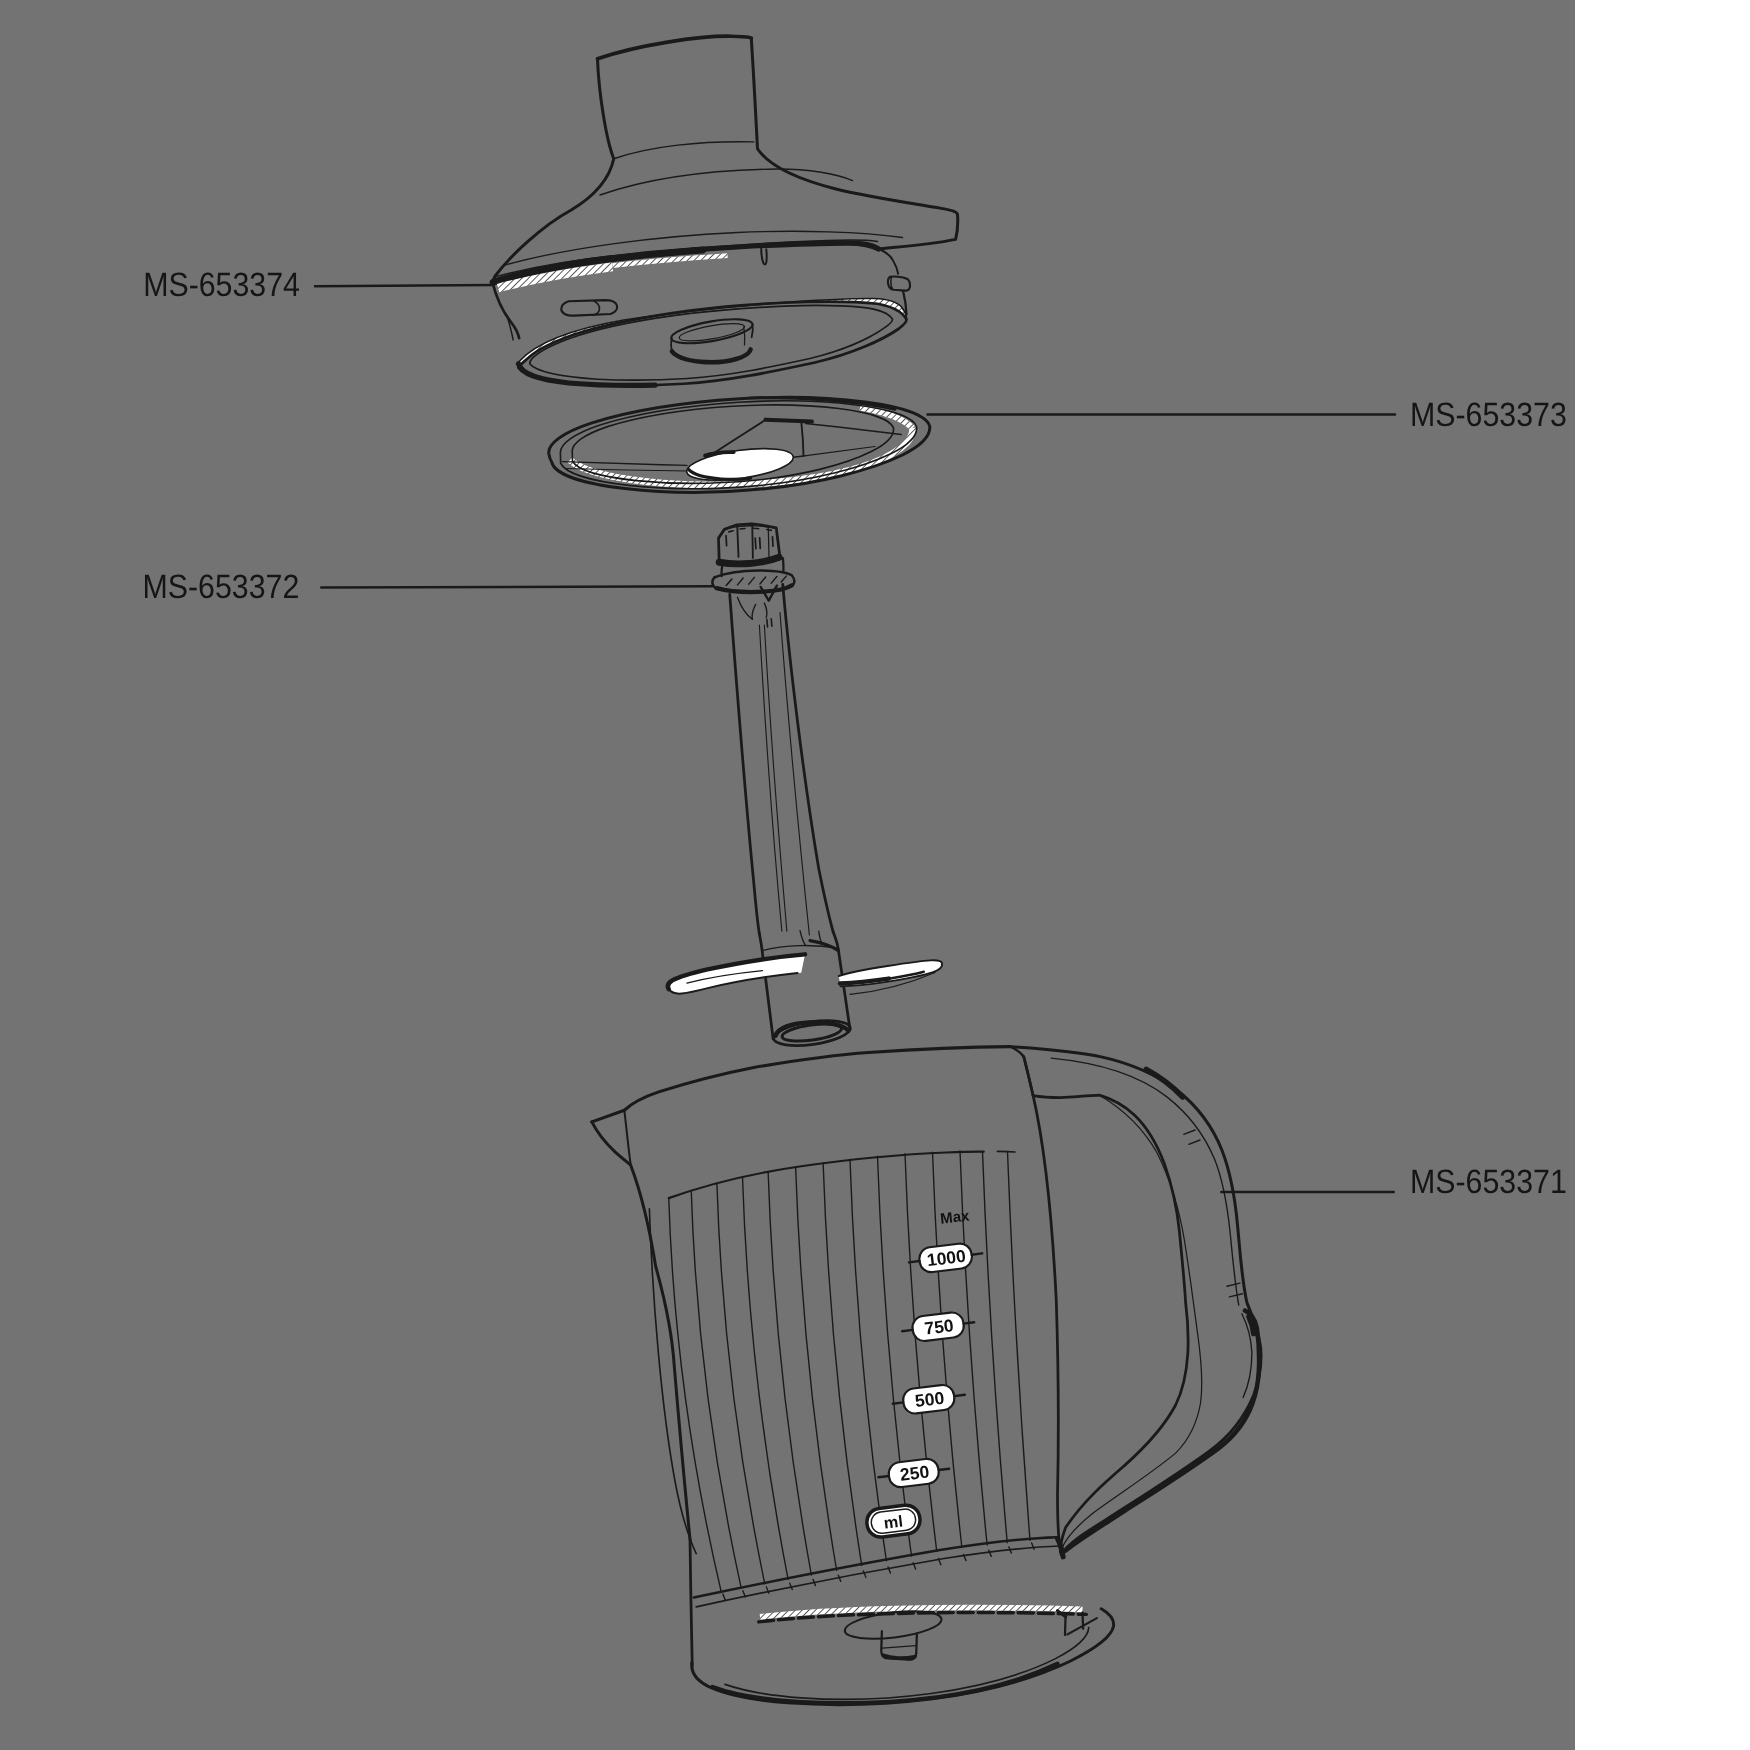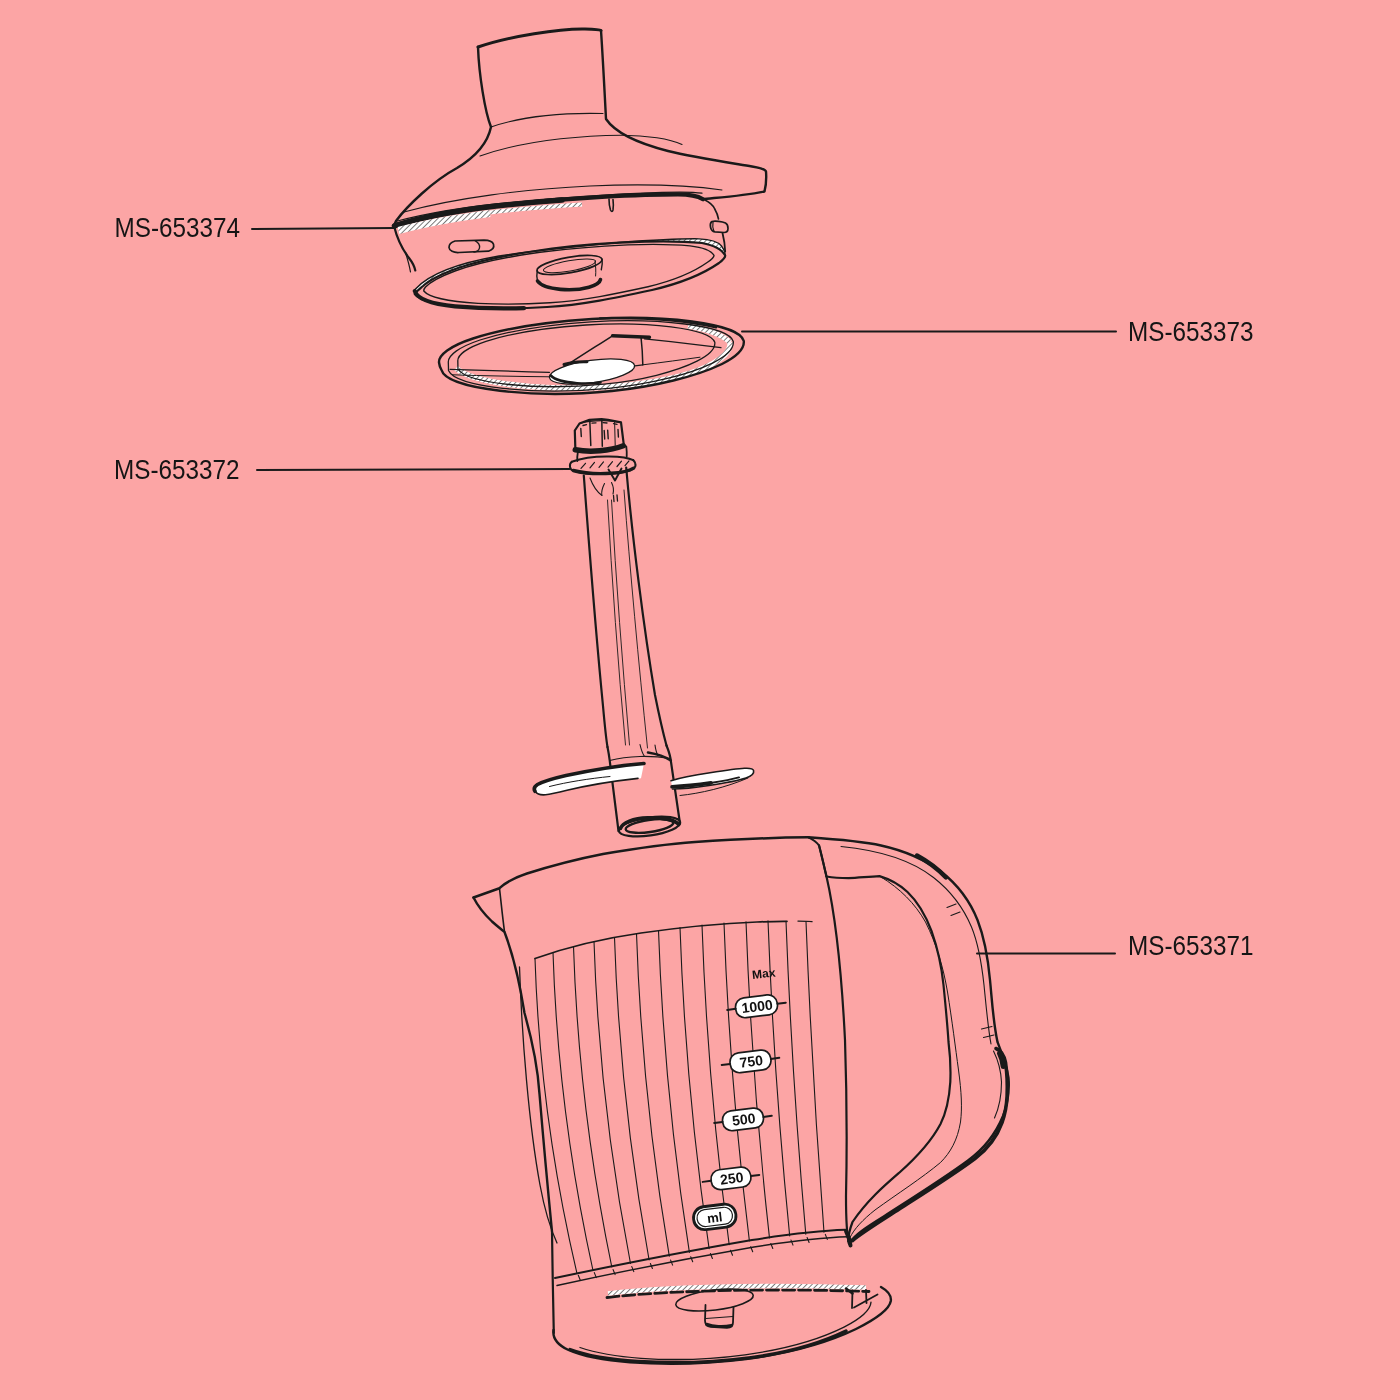--- a/index.html
+++ b/index.html
@@ -3,7 +3,7 @@
 <meta charset="utf-8">
 <style>
   html,body{margin:0;padding:0;background:#ffffff;}
-  #wrap{width:1400px;height:1400px;position:relative;background:#fca5a5;overflow:hidden;}
+  #wrap{width:1260px;height:1400px;position:relative;background:#737373;overflow:hidden;}
   text{font-family:"Liberation Sans",sans-serif;}
 </style>
 </head>

